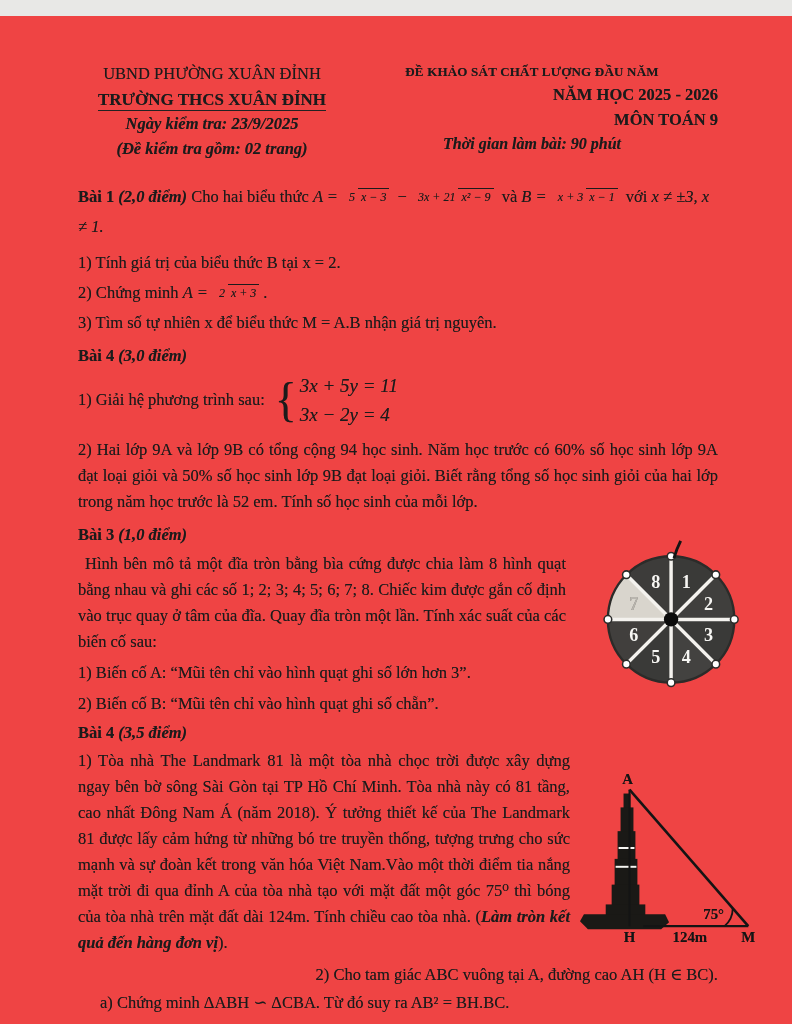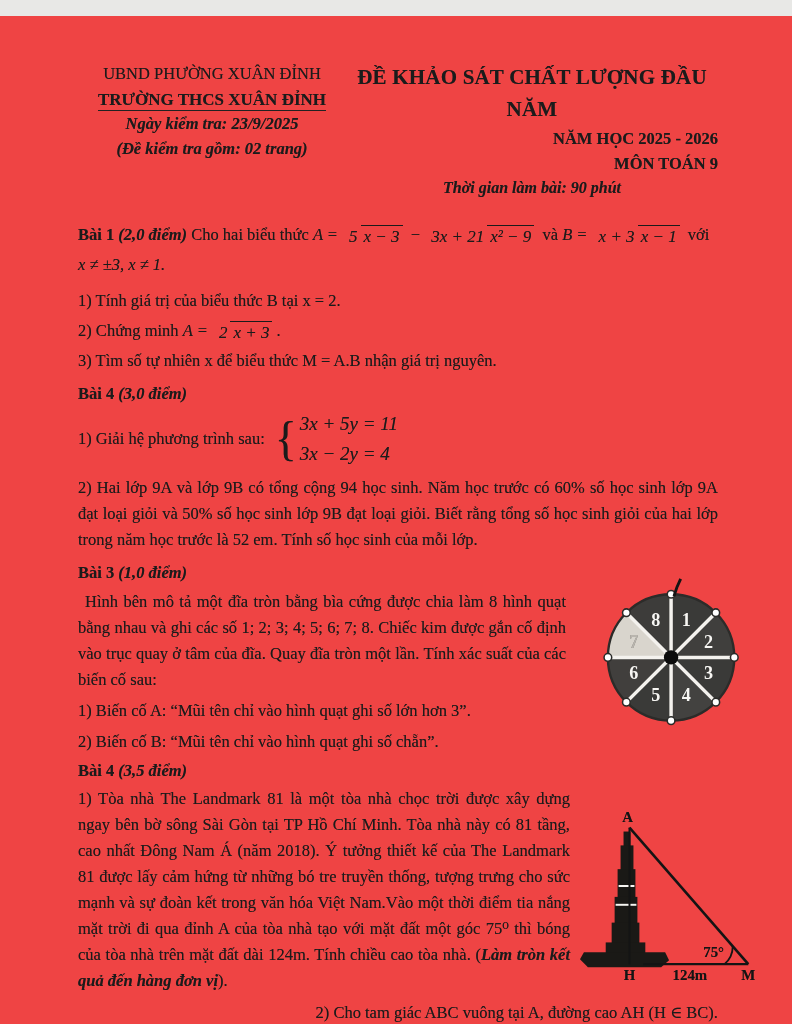--- a/index.html
+++ b/index.html
@@ -20,7 +20,7 @@
   .hl2{font-size:17px;font-weight:bold;}
   .hl2 .u{border-bottom:1.7px solid #222;padding-bottom:1px;}
   .hl3,.hl4{font-size:16.5px;font-weight:bold;font-style:italic;}
-  .hr1{font-size:21px;font-weight:bold;letter-spacing:.2px;}
+  .hr1{font-size:13px;font-weight:bold;letter-spacing:.2px;}
   .hr2,.hr3{font-size:16.5px;font-weight:bold;text-align:right;}
   .hr4{font-size:16px;font-weight:bold;font-style:italic;}
 

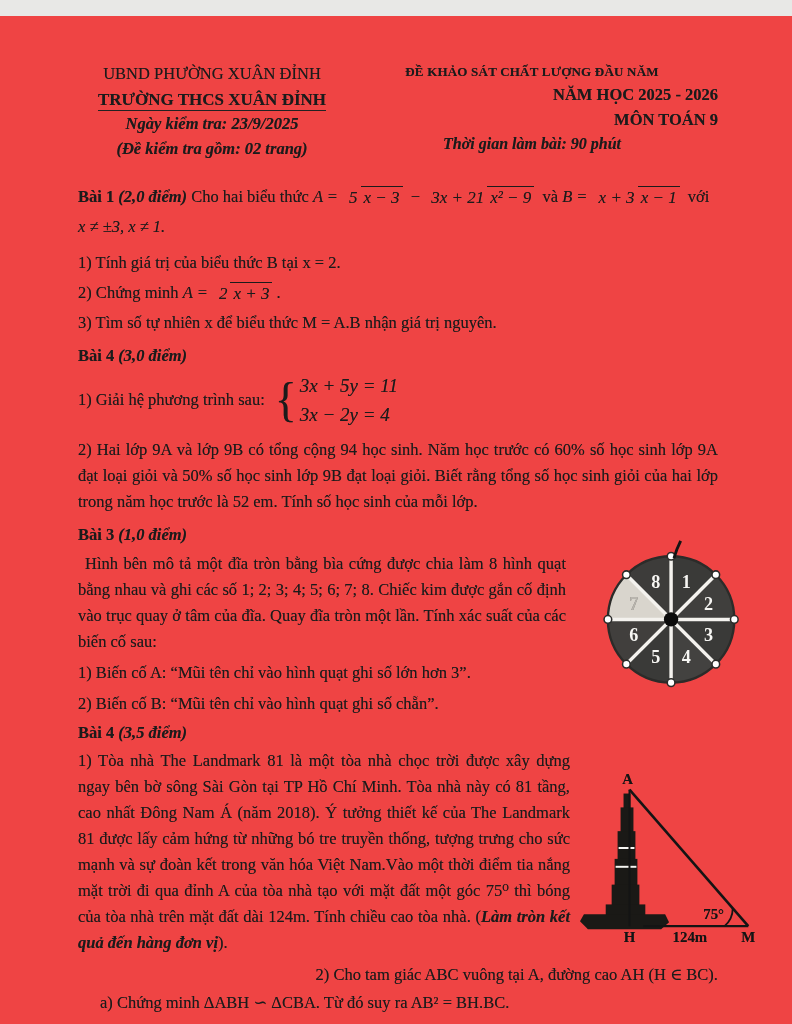--- a/index.html
+++ b/index.html
@@ -33,7 +33,7 @@
   .para{line-height:26px;text-align:justify;}
 
   .frac{display:inline-block;vertical-align:middle;text-align:center;
-        font-style:italic;line-height:1.12;margin:0 4px;font-size:17px;}
+        font-style:italic;line-height:1.12;margin:0 4px;font-size:12px;}
   .frac .den{border-top:1.4px solid #1b1b1b;padding:1px 3px 0 3px;}
   .frac .num{padding:0 3px;}
 

